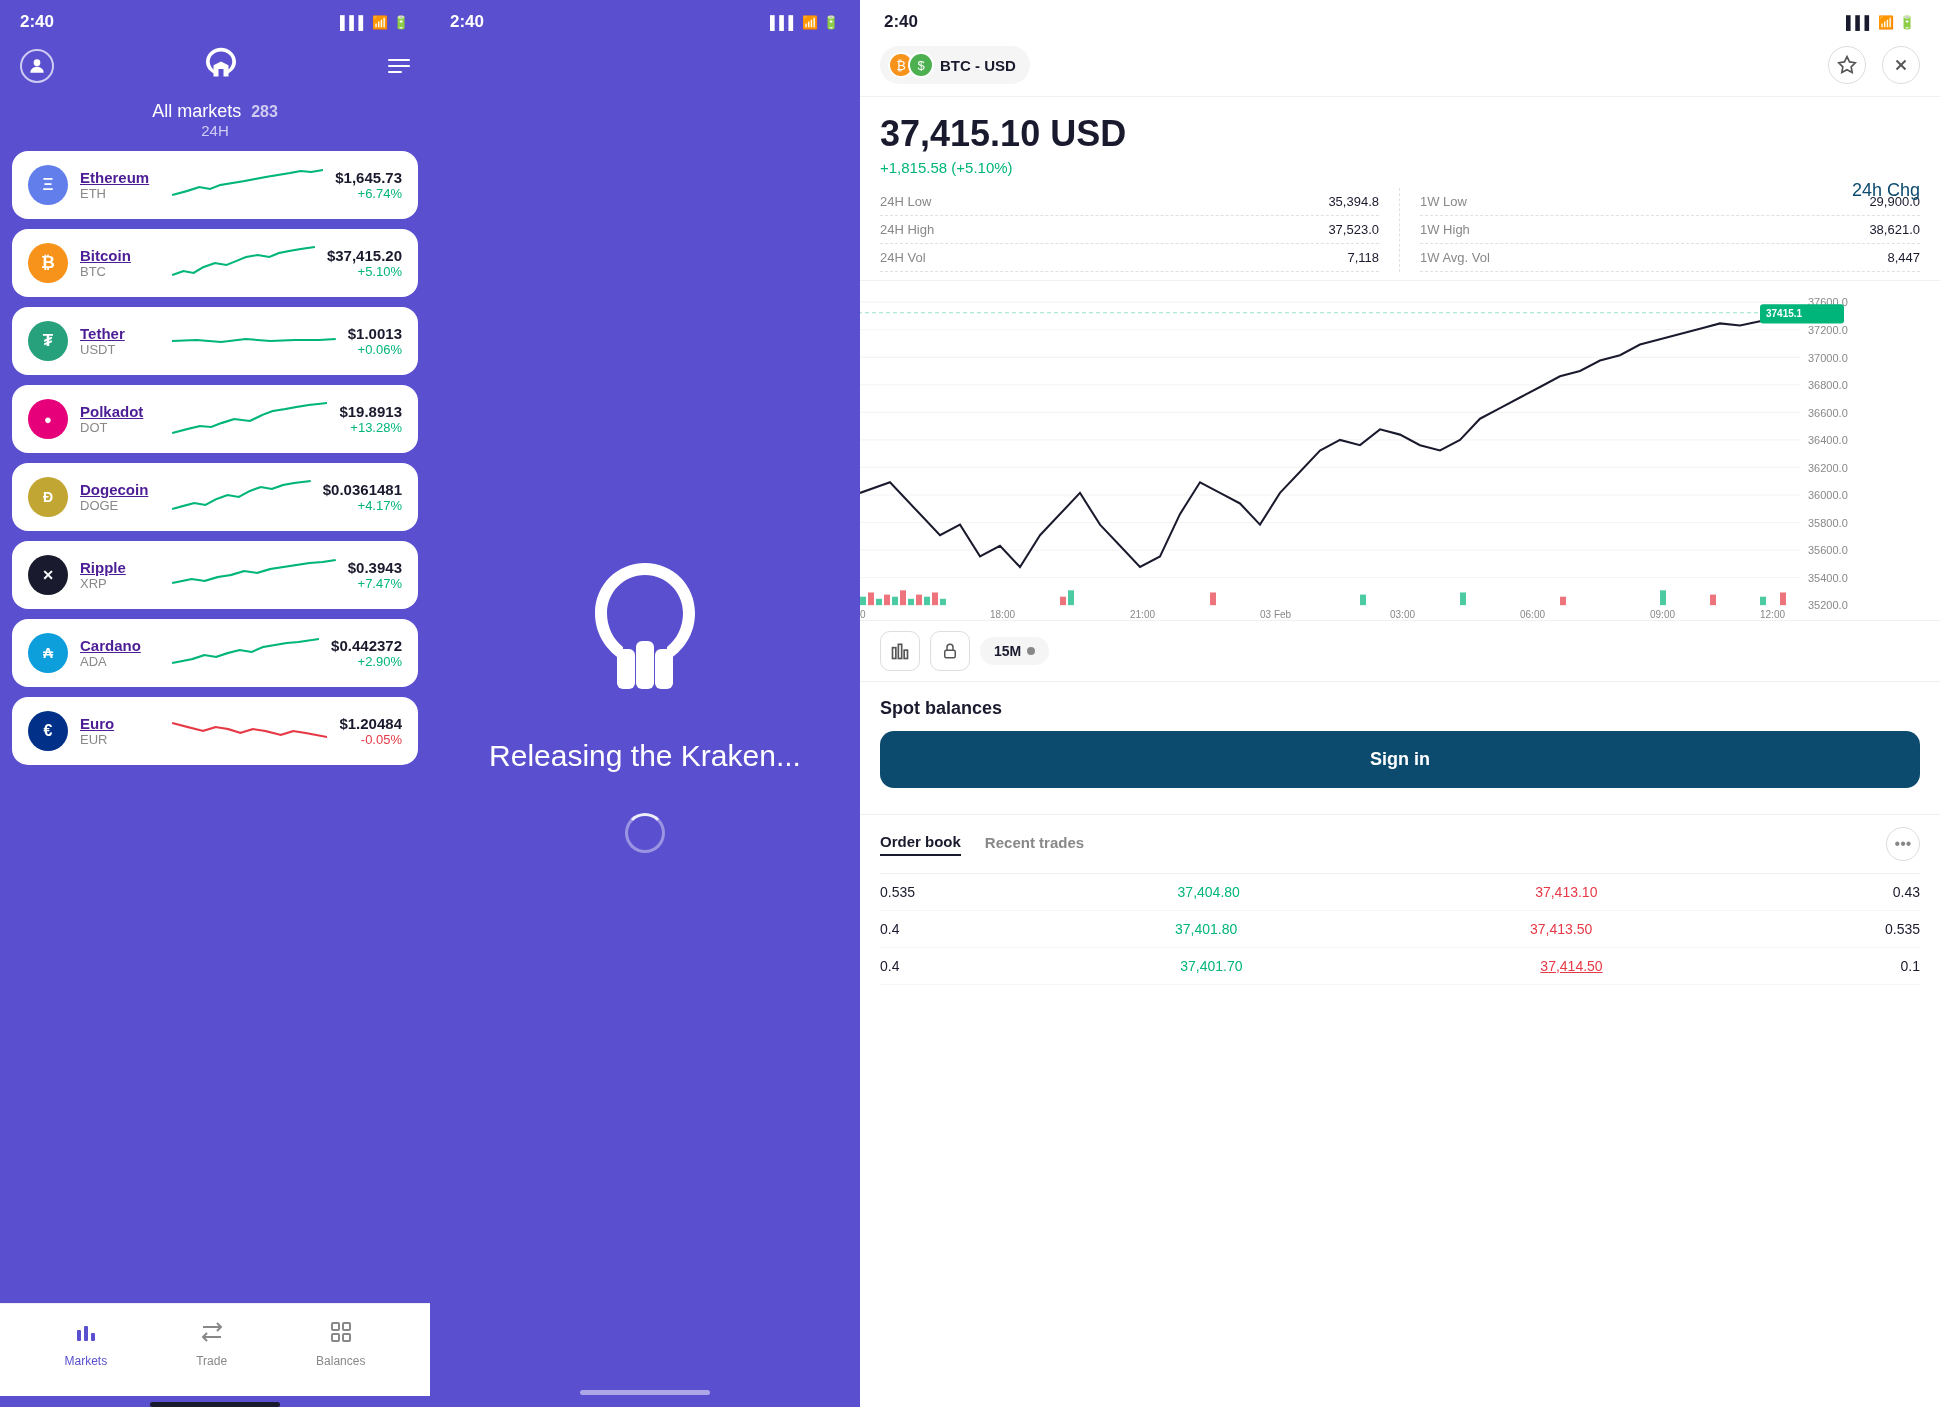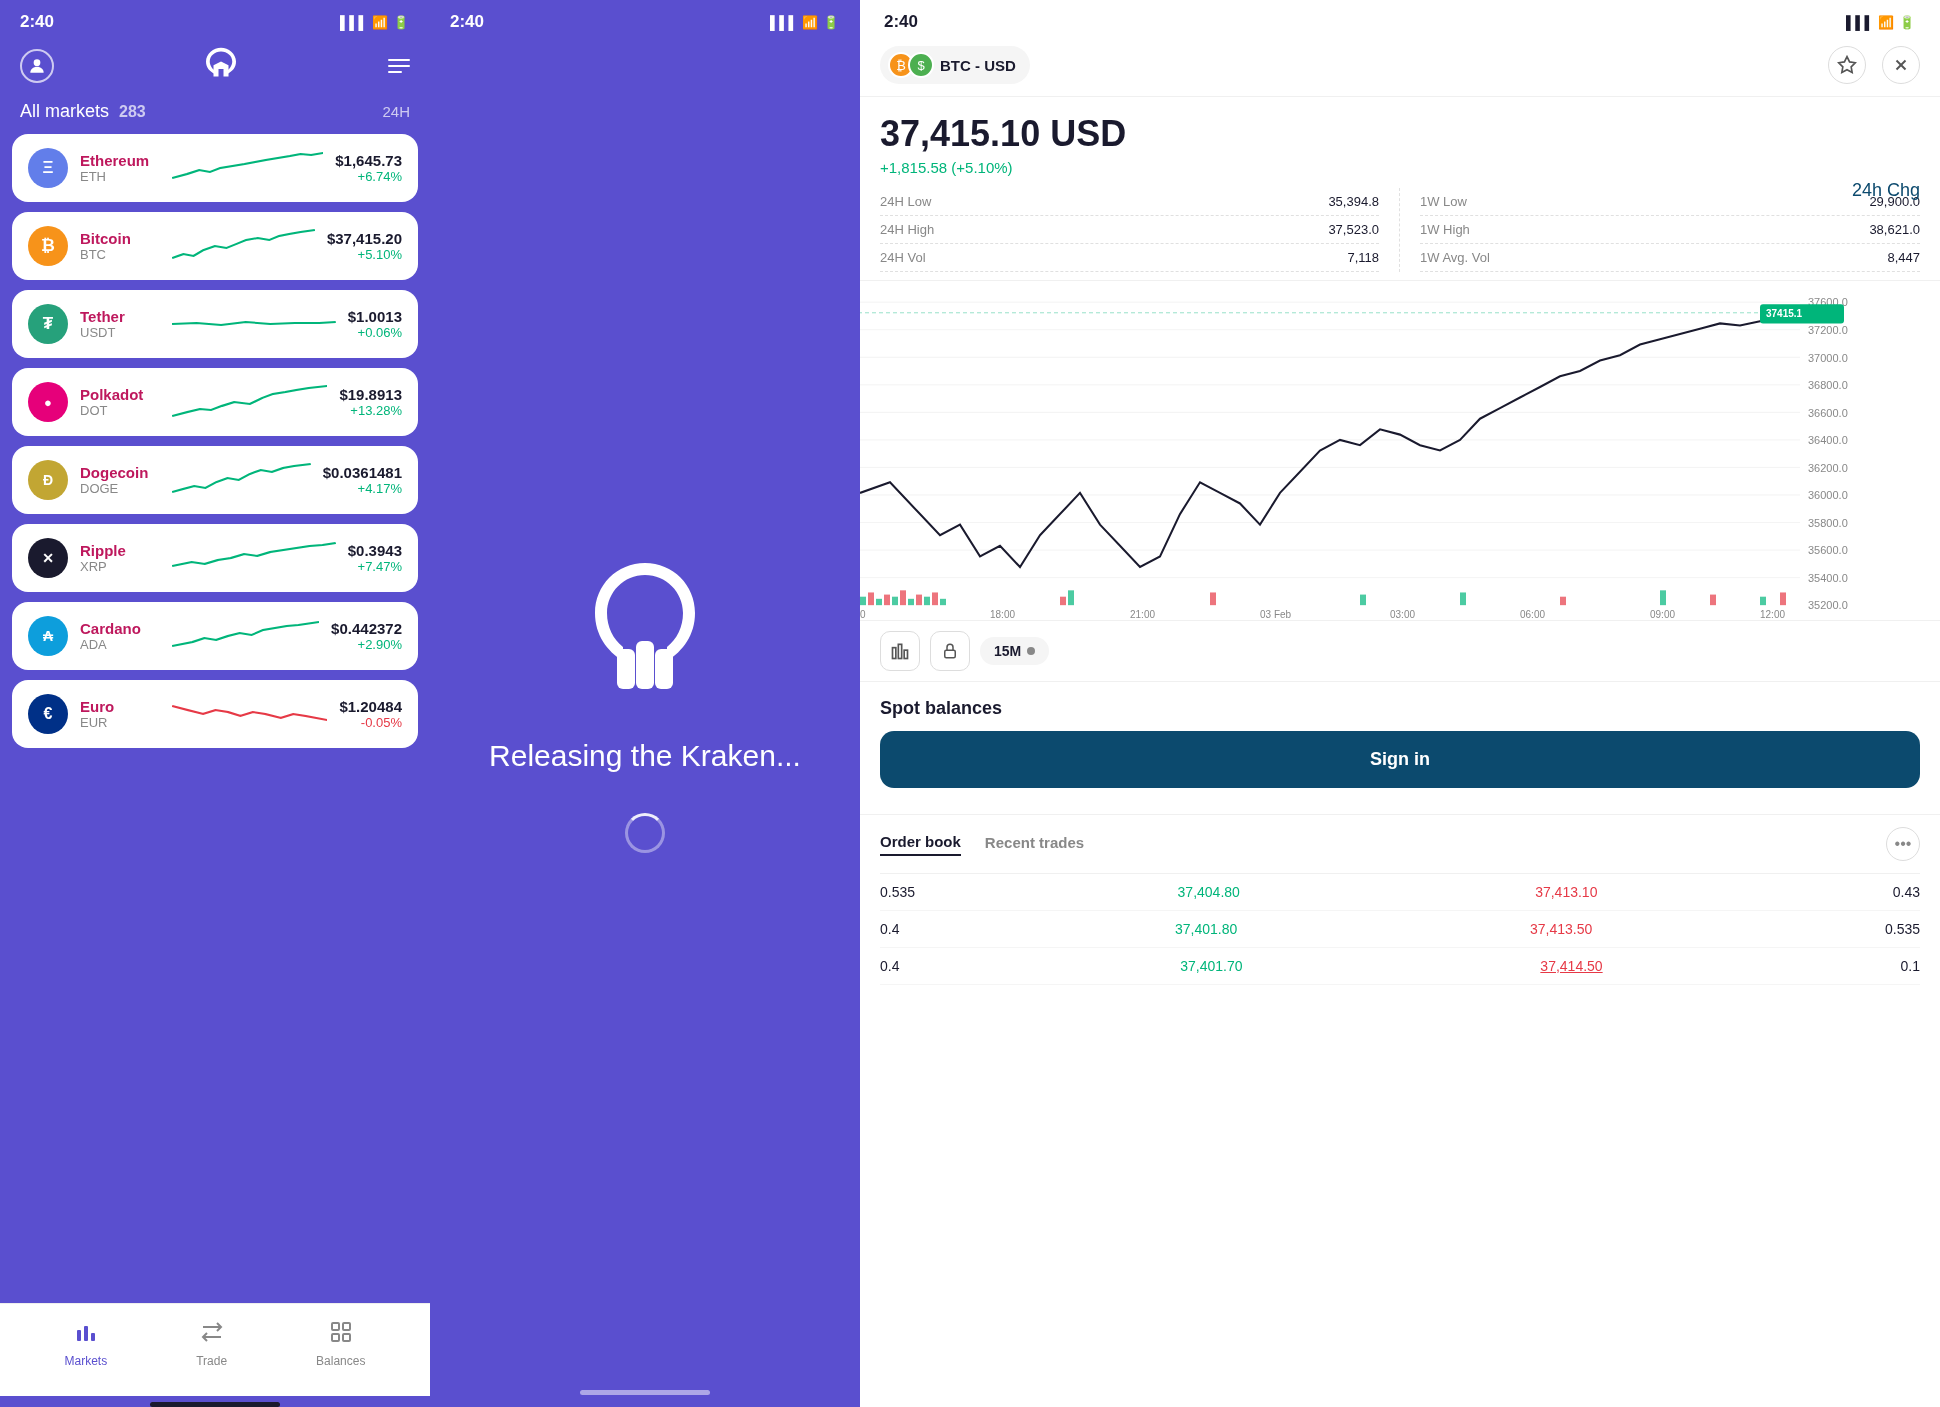--- a/index.html
+++ b/index.html
@@ -72,6 +72,7 @@
       align-items: center;
       padding: 0 20px 12px;
       color: #fff;
+      flex-direction: column;
     }
     .markets-header .title {
       font-size: 18px;

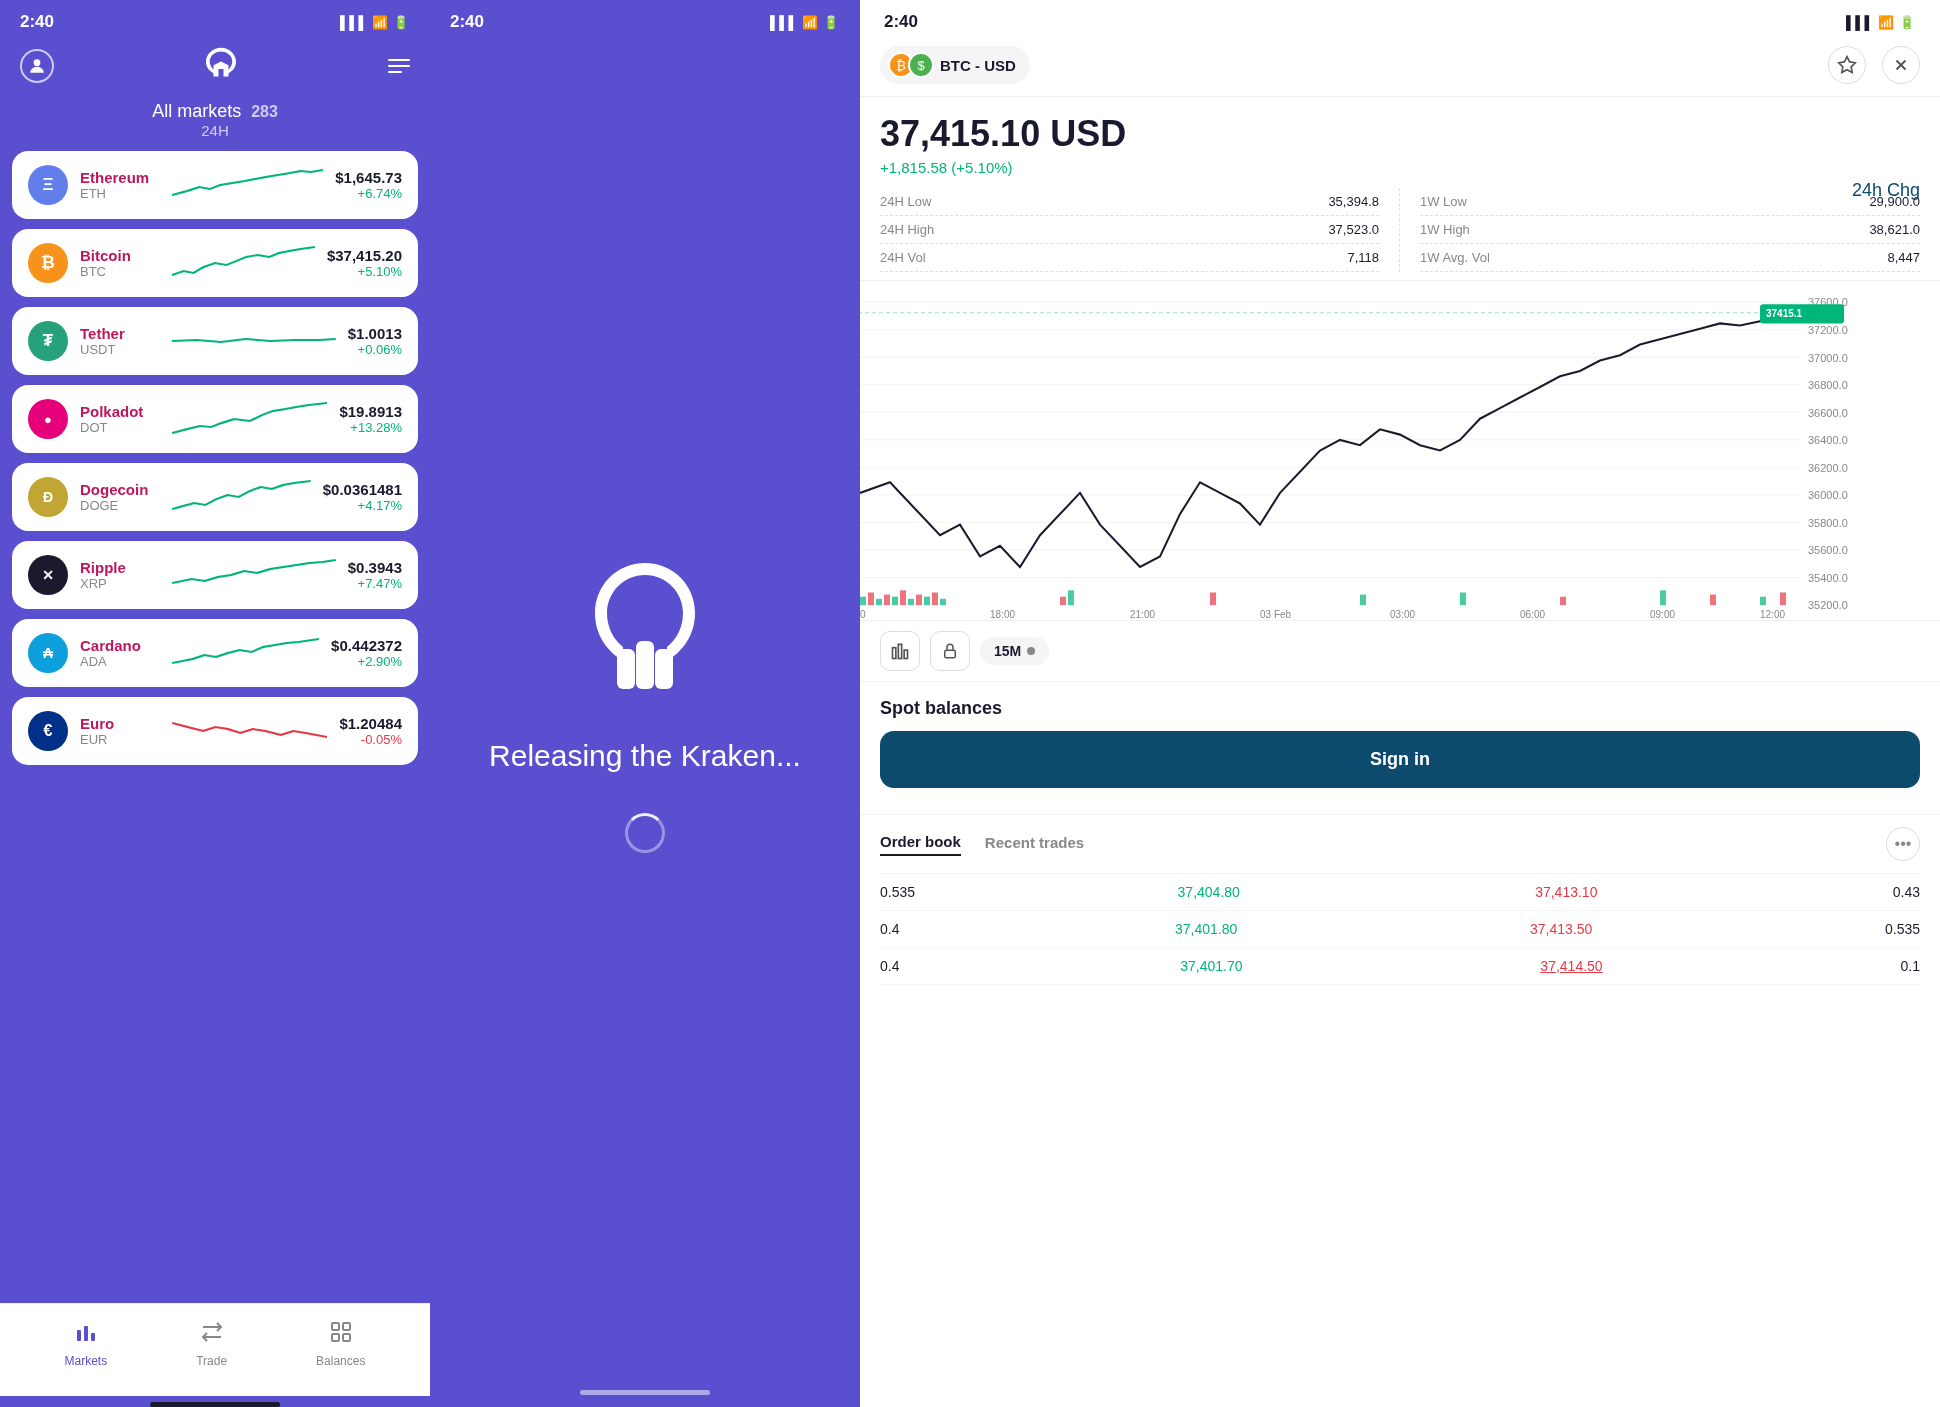--- a/index.html
+++ b/index.html
@@ -117,7 +117,8 @@
     .market-coin-name {
       font-size: 15px;
       font-weight: 600;
-      color: #be185d;
+      color: #4c1d95;
+      text-decoration: underline;
     }
     .market-coin-symbol {
       font-size: 13px;

